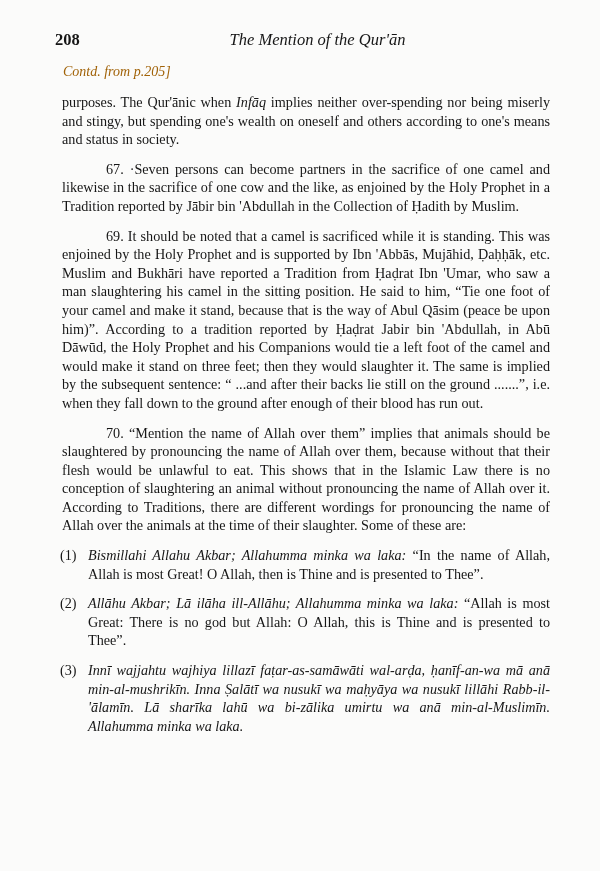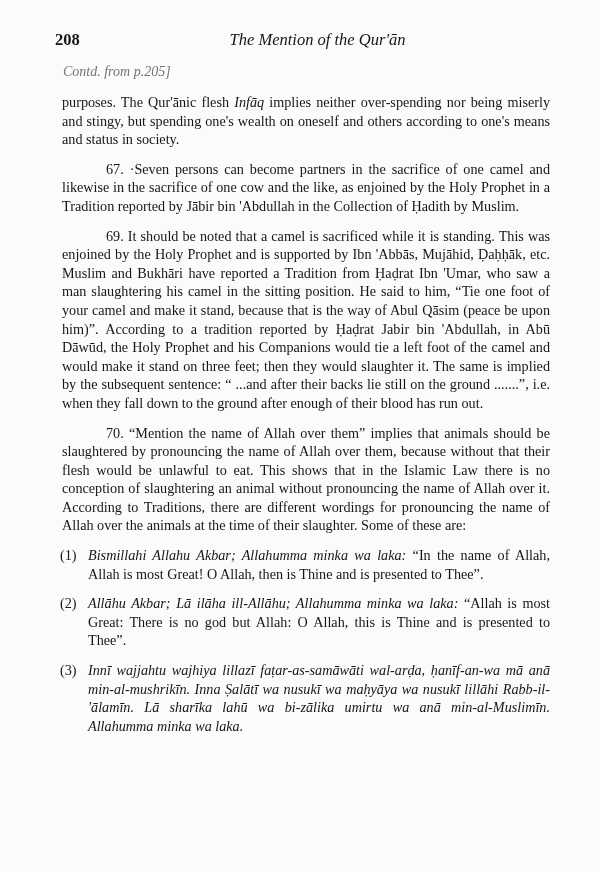--- a/index.html
+++ b/index.html
@@ -12,7 +12,7 @@
   .running-head { position:absolute; top:30px; left:55px; width:495px; height:22px; }
   .page-num { position:absolute; left:0; top:0; font-weight:bold; font-size:16.5px; }
   .head-title { position:absolute; left:0; right:0; top:0; text-align:center; font-style:italic; font-size:16.5px; padding-left:30px; }
-  .contd { position:absolute; left:63px; top:64px; font-style:italic; font-size:14px; color:#737373;text-align:right; }
+  .contd { position:absolute; left:63px; top:64px; font-style:italic; font-size:14px; color:#a16207;text-align:right; }
   .body { position:absolute; left:62px; top:93px; width:488px; font-size:14.2px; line-height:18.6px; }
   .body p { margin:0 0 11px 0; text-align:justify; }
   .body p.para { text-indent:44px; }

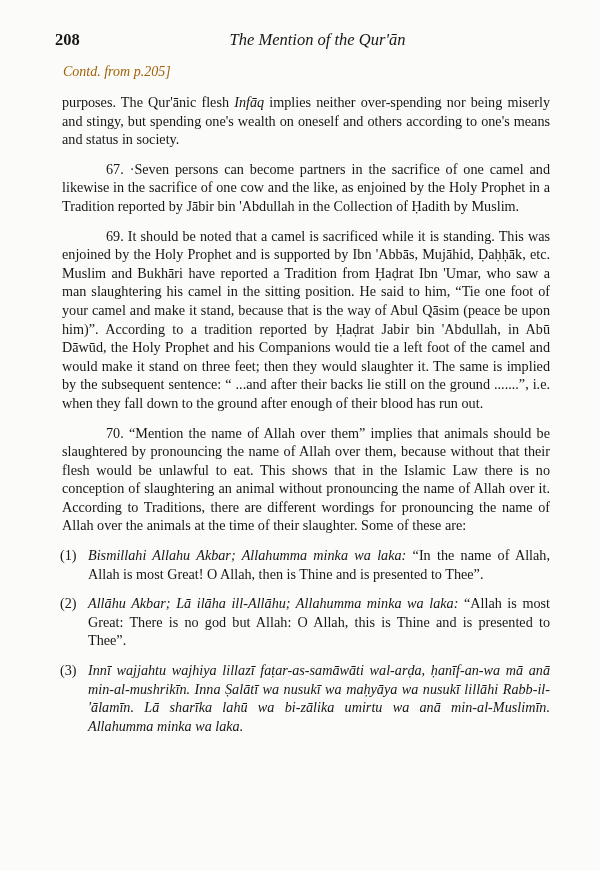--- a/index.html
+++ b/index.html
@@ -35,7 +35,7 @@
   <div class="contd">Contd. from p.205]</div>
 
   <div class="body">
-    <p><span>purposes. The Qur'ānic flesh </span><em>Infāq</em><span> implies neither over-spending nor being miserly and stingy, but spending one's wealth on oneself and others according to one's means and status in society.</span></p>
+    <p><span>purposes. The Qur'ānic when </span><em>Infāq</em><span> implies neither over-spending nor being miserly and stingy, but spending one's wealth on oneself and others according to one's means and status in society.</span></p>
 
     <p class="para"><span>67.</span> <span>·Seven persons can become partners in the sacrifice of one camel and likewise in the sacrifice of one cow and the like, as enjoined by the Holy Prophet in a Tradition reported by Jābir bin 'Abdullah in the Collection of Ḥadith by Muslim.</span></p>
 

